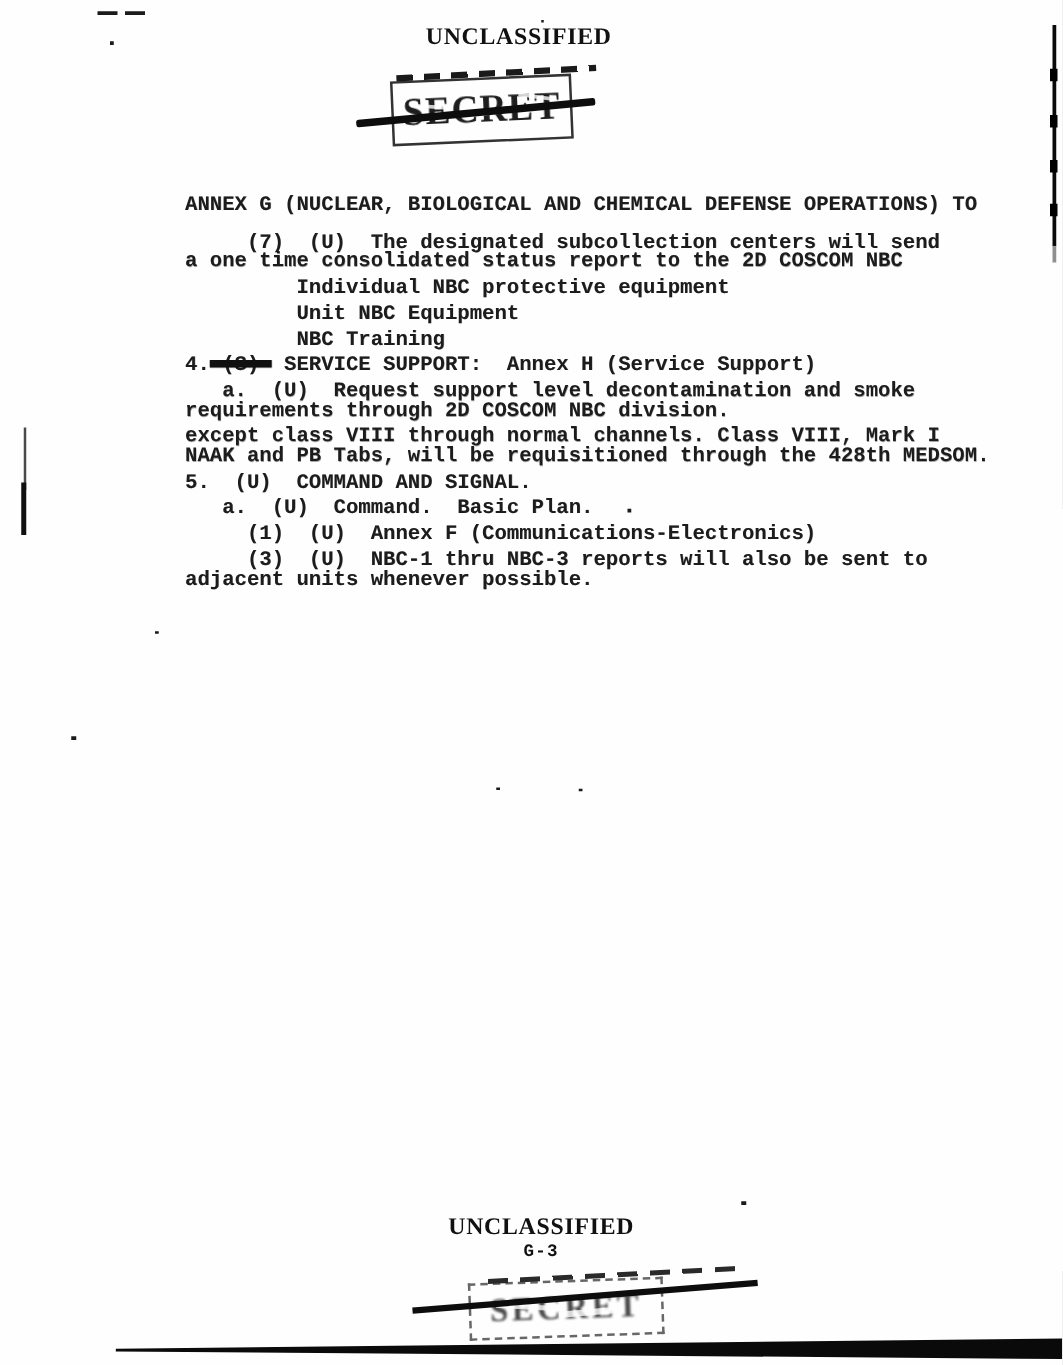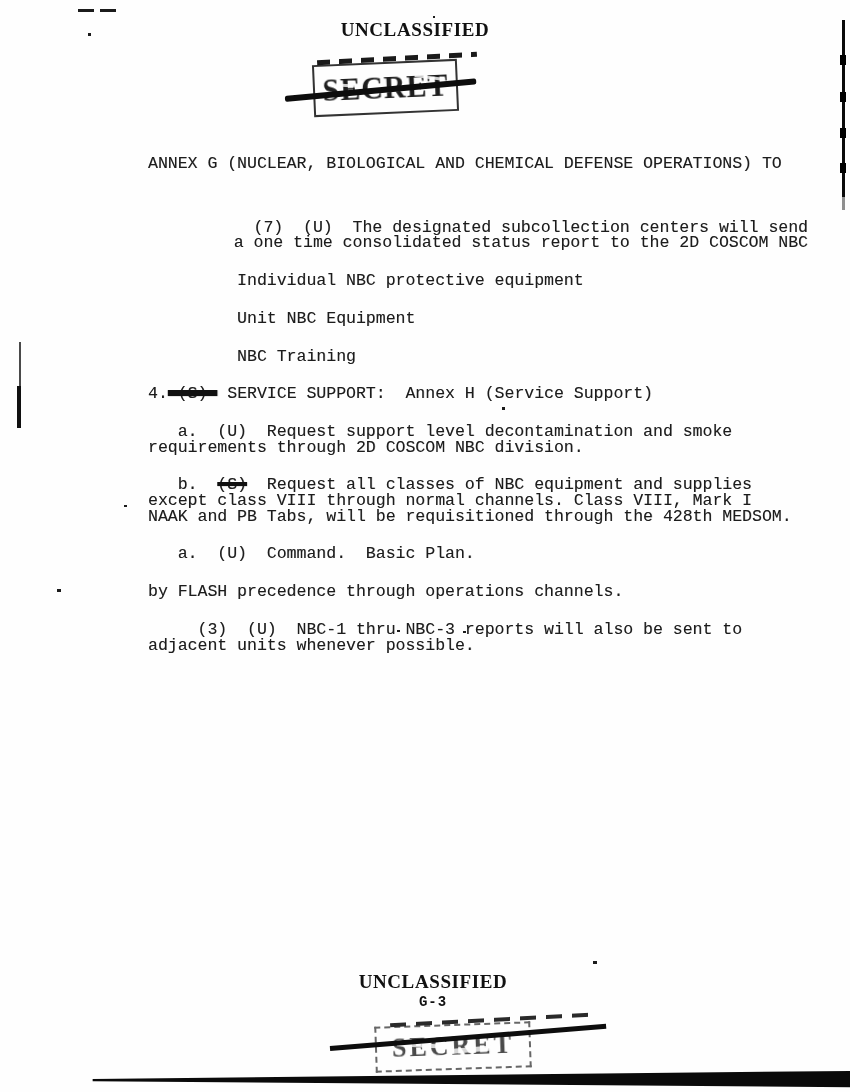--- a/index.html
+++ b/index.html
@@ -32,7 +32,7 @@
   
   .doc{
     position:absolute;left:148px;top:156px;width:660px;
-    font-size:16.5px;line-height:15.7px;font-weight:400;color:#1c1c1c;
+    font-size:16.5px;line-height:15.7px;font-weight:700;color:#1c1c1c;
     text-shadow:.3px .3px 0 rgba(0,0,0,.35);
   }
   .para{margin-top:22px;}

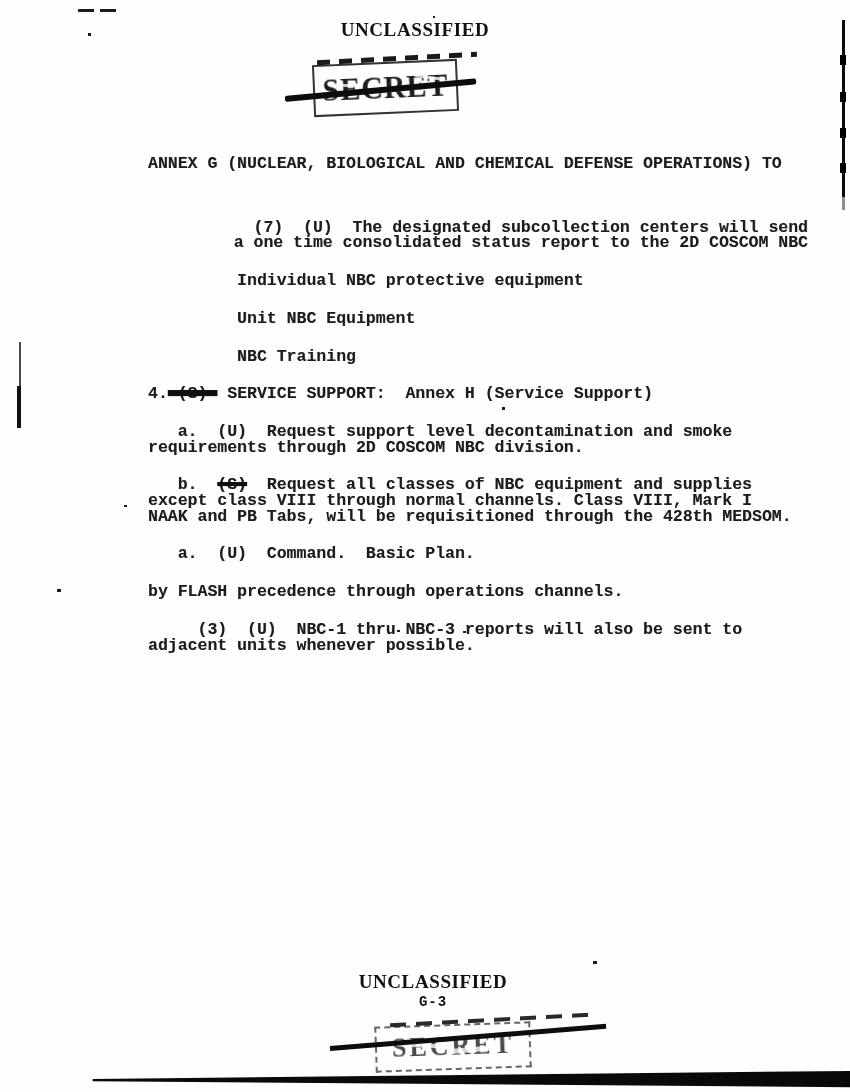--- a/index.html
+++ b/index.html
@@ -37,7 +37,7 @@
   }
   .para{margin-top:22px;}
   .para.gap0{margin-top:0;}
-  .para.gap2{margin-top:48px;text-align:right;}
+  .para.gap2{margin-top:14px;}
   .line{white-space:pre;}
   .strike{
     text-decoration:line-through;

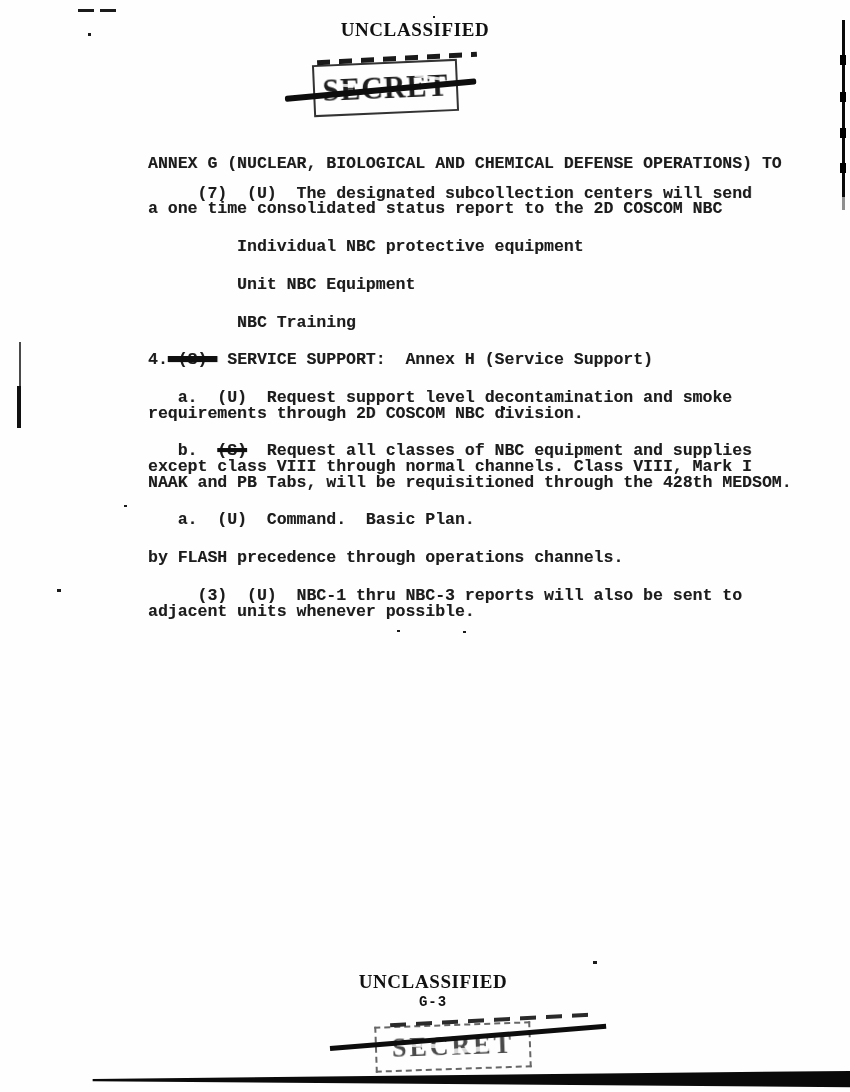--- a/index.html
+++ b/index.html
@@ -35,7 +35,7 @@
     font-size:16.5px;line-height:15.7px;font-weight:700;color:#1c1c1c;
     text-shadow:.3px .3px 0 rgba(0,0,0,.35);
   }
-  .para{margin-top:22px;}
+  .para{margin-top:5px;}
   .para.gap0{margin-top:0;}
   .para.gap2{margin-top:14px;}
   .line{white-space:pre;}

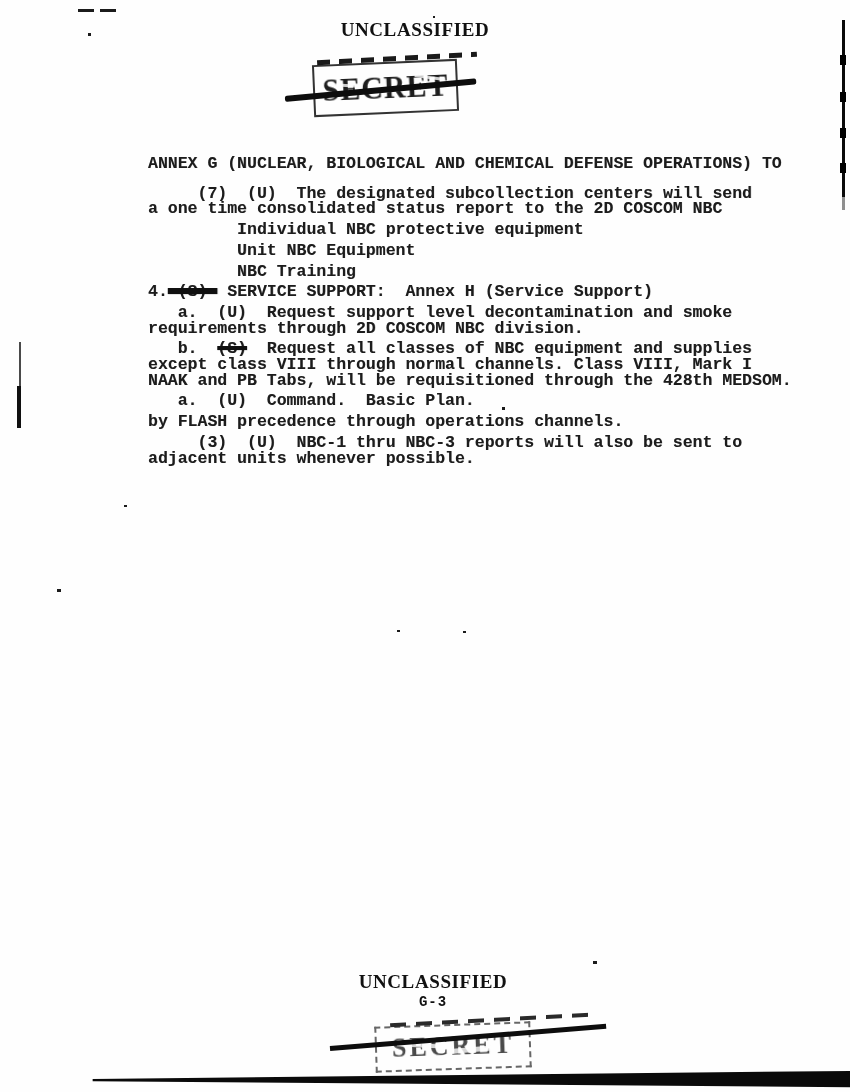--- a/index.html
+++ b/index.html
@@ -141,7 +141,6 @@
         <div class="line"><span>requirements through 2D COSCOM NBC division.</span></div>
       </div>
       <div class="para gap1">
-        <div class="line"><span>   b.  </span><span class="strike">(S)</span><span>  Request all classes of NBC equipment and supplies</span></div>
         <div class="line"><span>except class VIII through normal channels. Class VIII, Mark I</span></div>
         <div class="line"><span>NAAK and PB Tabs, will be requisitioned through the 428th MEDSOM.</span></div>
       </div>

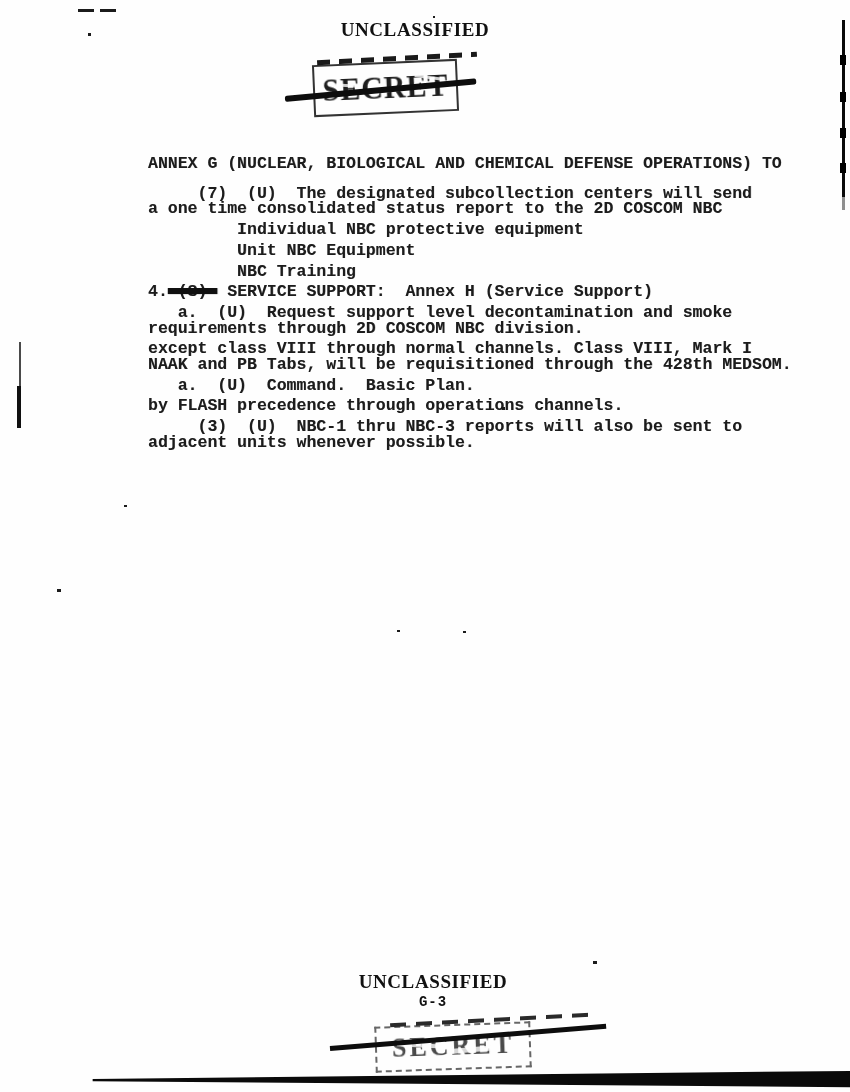--- a/index.html
+++ b/index.html
@@ -145,6 +145,9 @@
         <div class="line"><span>NAAK and PB Tabs, will be requisitioned through the 428th MEDSOM.</span></div>
       </div>
       <div class="para gap1">
+        <div class="line"><span>5.  (U)  COMMAND AND SIGNAL.</span></div>
+      </div>
+      <div class="para gap1">
         <div class="line"><span>   a.  (U)  Command.  Basic Plan.</span></div>
       </div>
       <div class="para gap1">

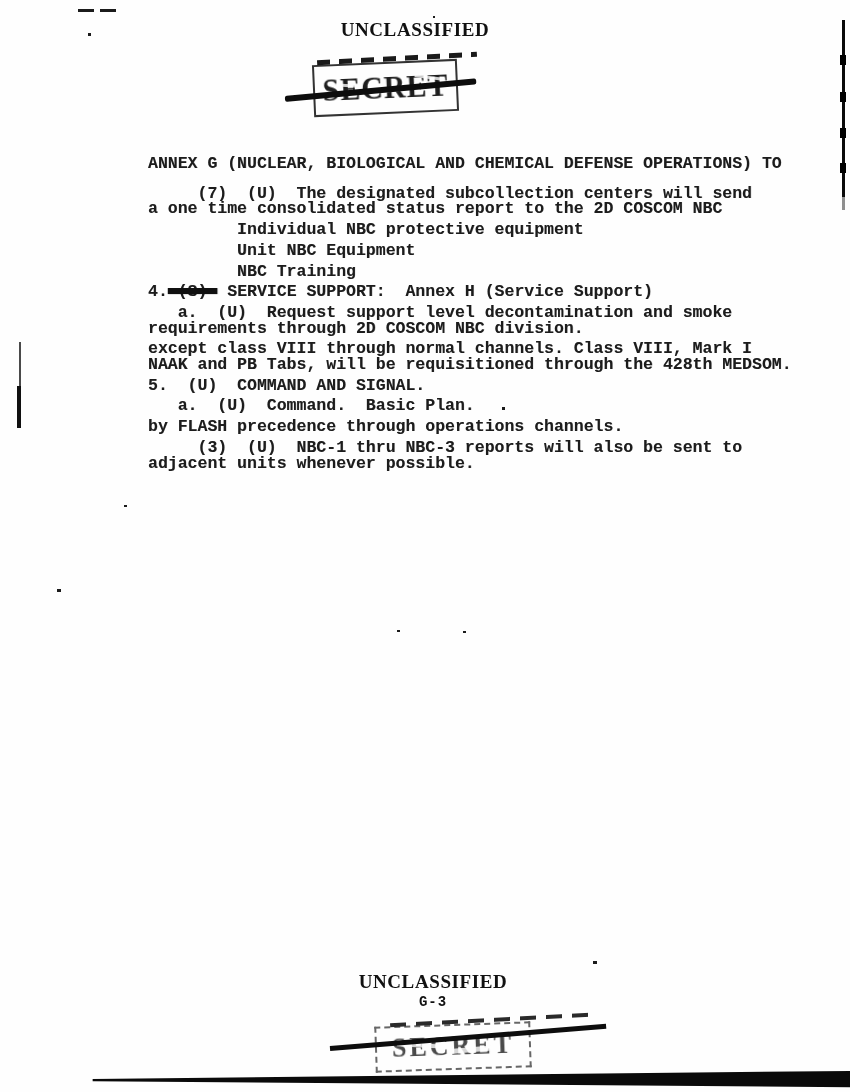--- a/index.html
+++ b/index.html
@@ -151,6 +151,9 @@
         <div class="line"><span>   a.  (U)  Command.  Basic Plan.</span></div>
       </div>
       <div class="para gap1">
+        <div class="line"><span>     (1)  (U)  Annex F (Communications-Electronics)</span></div>
+      </div>
+      <div class="para gap1">
         <div class="line"><span>by FLASH precedence through operations channels.</span></div>
       </div>
       <div class="para gap1">

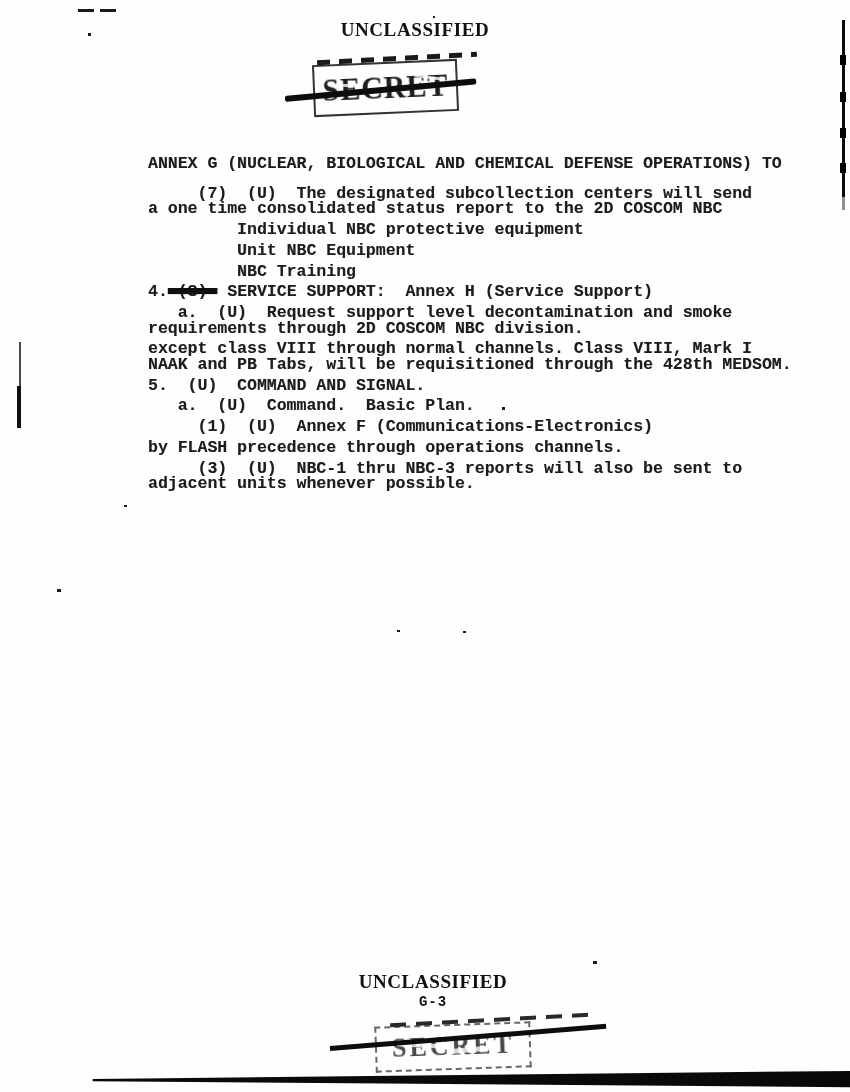--- a/index.html
+++ b/index.html
@@ -154,7 +154,6 @@
         <div class="line"><span>     (1)  (U)  Annex F (Communications-Electronics)</span></div>
       </div>
       <div class="para gap1">
-        <div class="line"><span>by FLASH precedence through operations channels.</span></div>
       </div>
       <div class="para gap1">
         <div class="line"><span>     (3)  (U)  NBC-1 thru NBC-3 reports will also be sent to</span></div>

